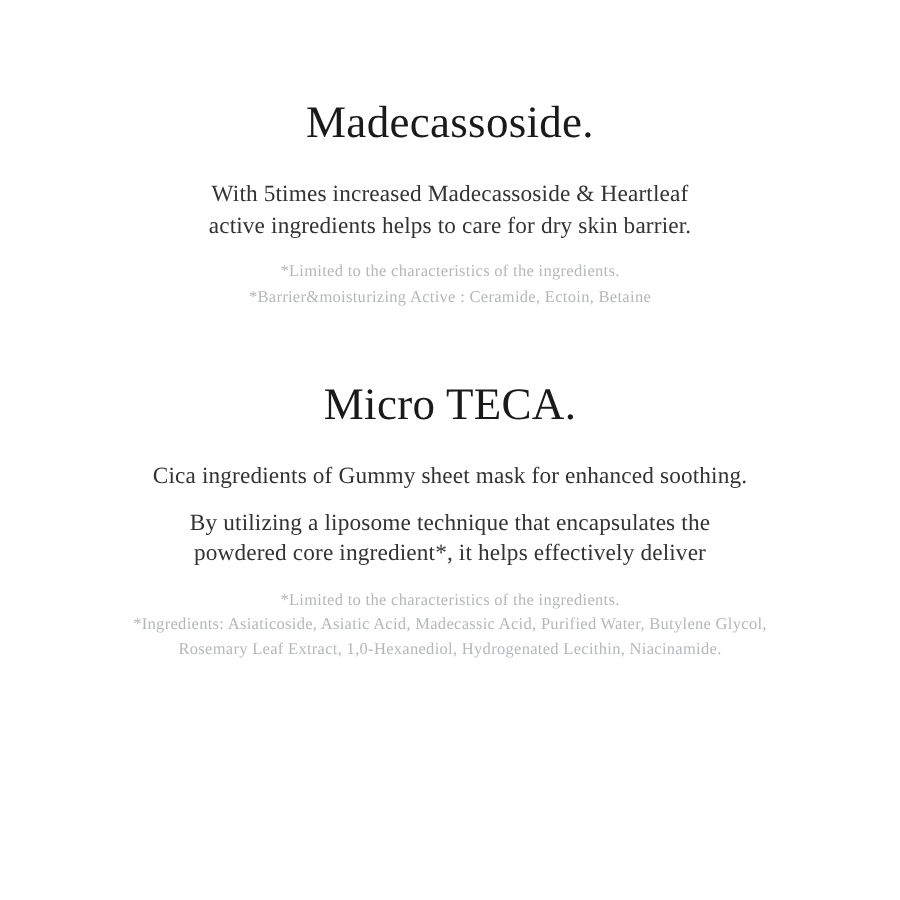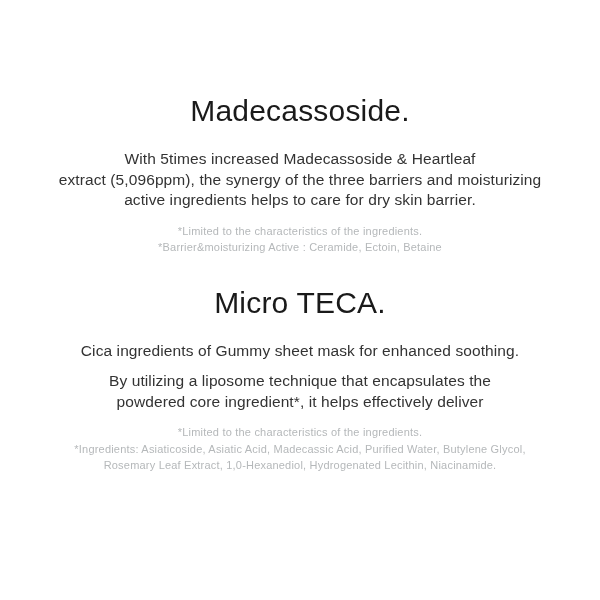--- a/index.html
+++ b/index.html
@@ -12,8 +12,9 @@
   .page {
     width: 600px;
     height: 600px;
-    padding-top: 93px;
+    padding-top: 64px;
     text-align: center;
+    font-family: Liberation Serif, serif;
   }
   .section-title {
     font-size: 30px;

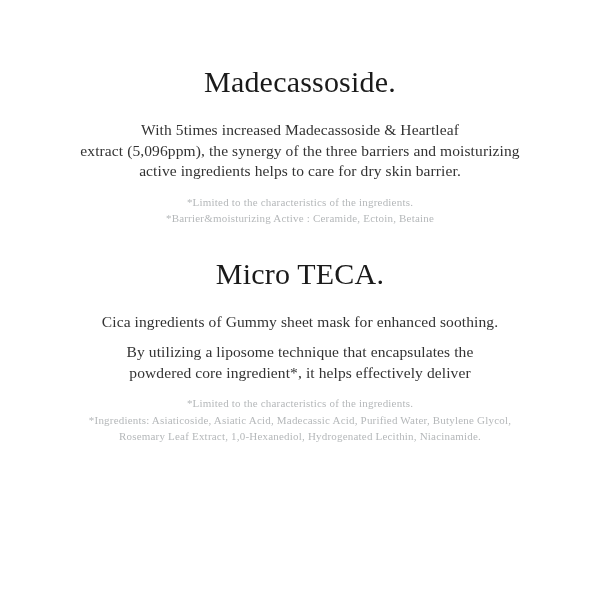--- a/index.html
+++ b/index.html
@@ -58,7 +58,6 @@
 
     <p class="body-para">
       <span class="line">With 5times increased Madecassoside &amp; Heartleaf</span>
-      <span class="line">extract (5,096ppm), the synergy of the three barriers and moisturizing</span>
       <span class="line">active ingredients helps to care for dry skin barrier.</span>
     </p>
 

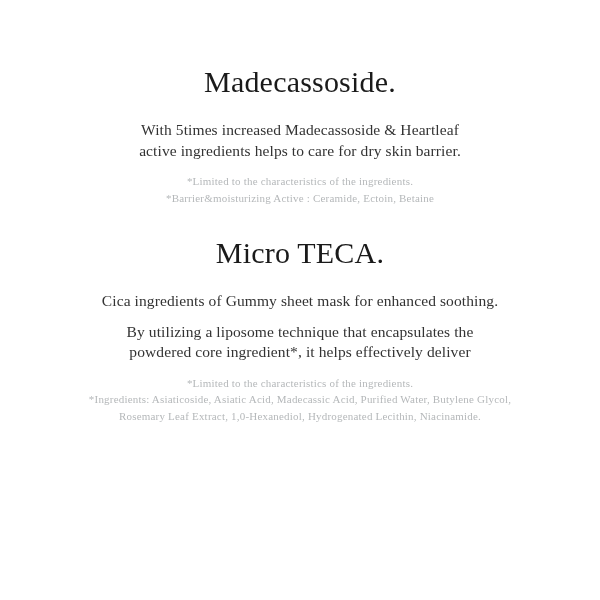--- a/index.html
+++ b/index.html
@@ -24,7 +24,7 @@
     color: #1a1a1a;
   }
   .section-title.second {
-    margin-top: 29px;
+    margin-top: 46px;
   }
   .body-para {
     margin-top: 20px;

